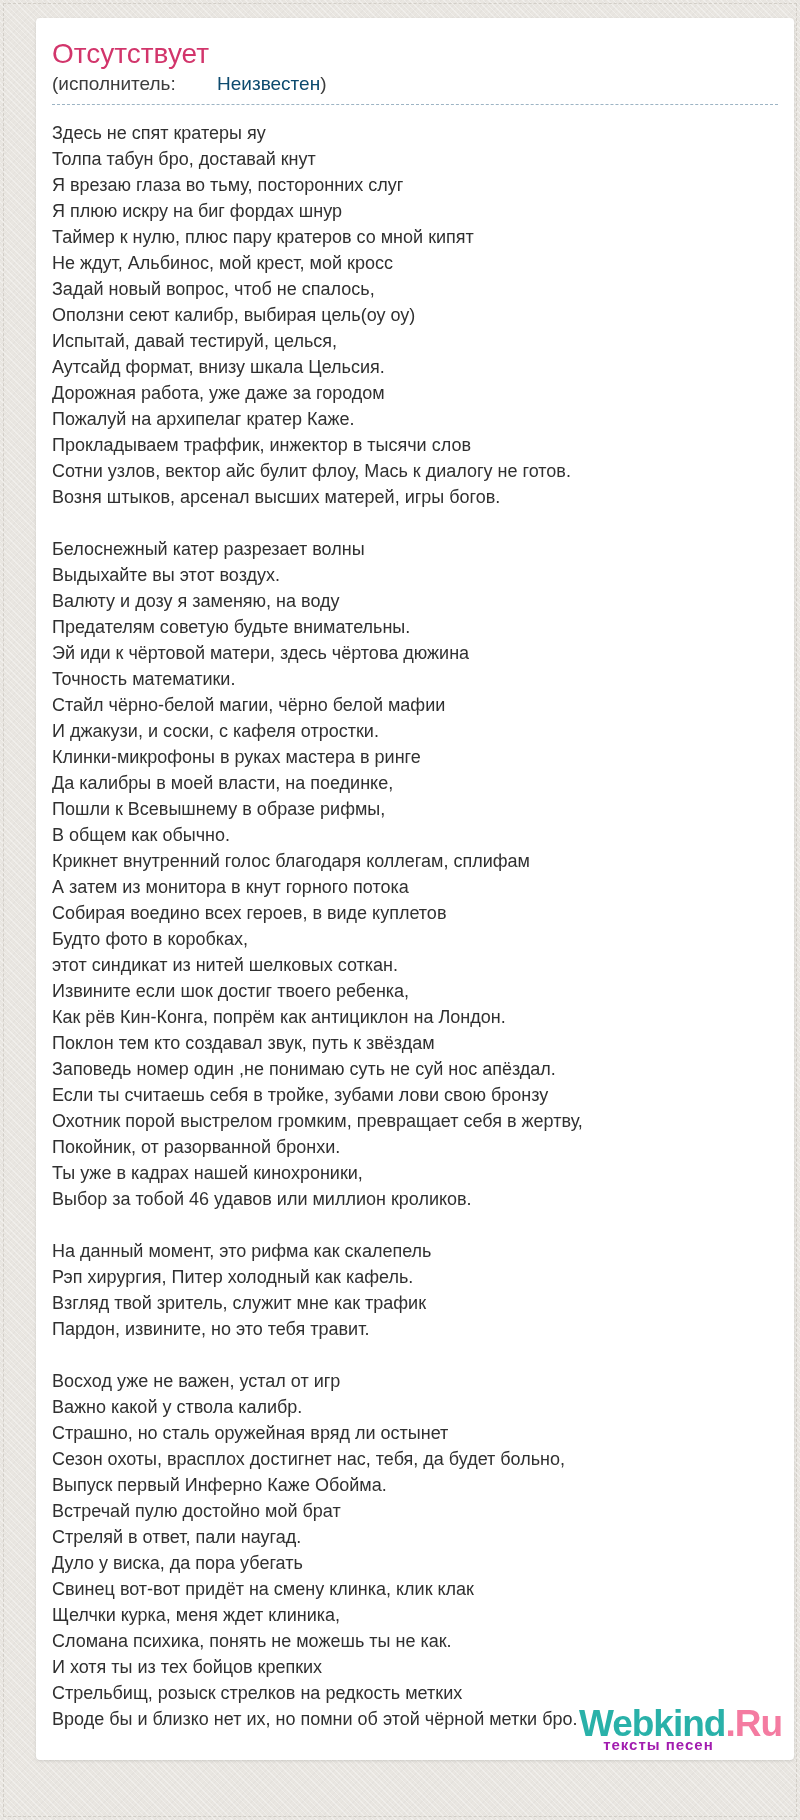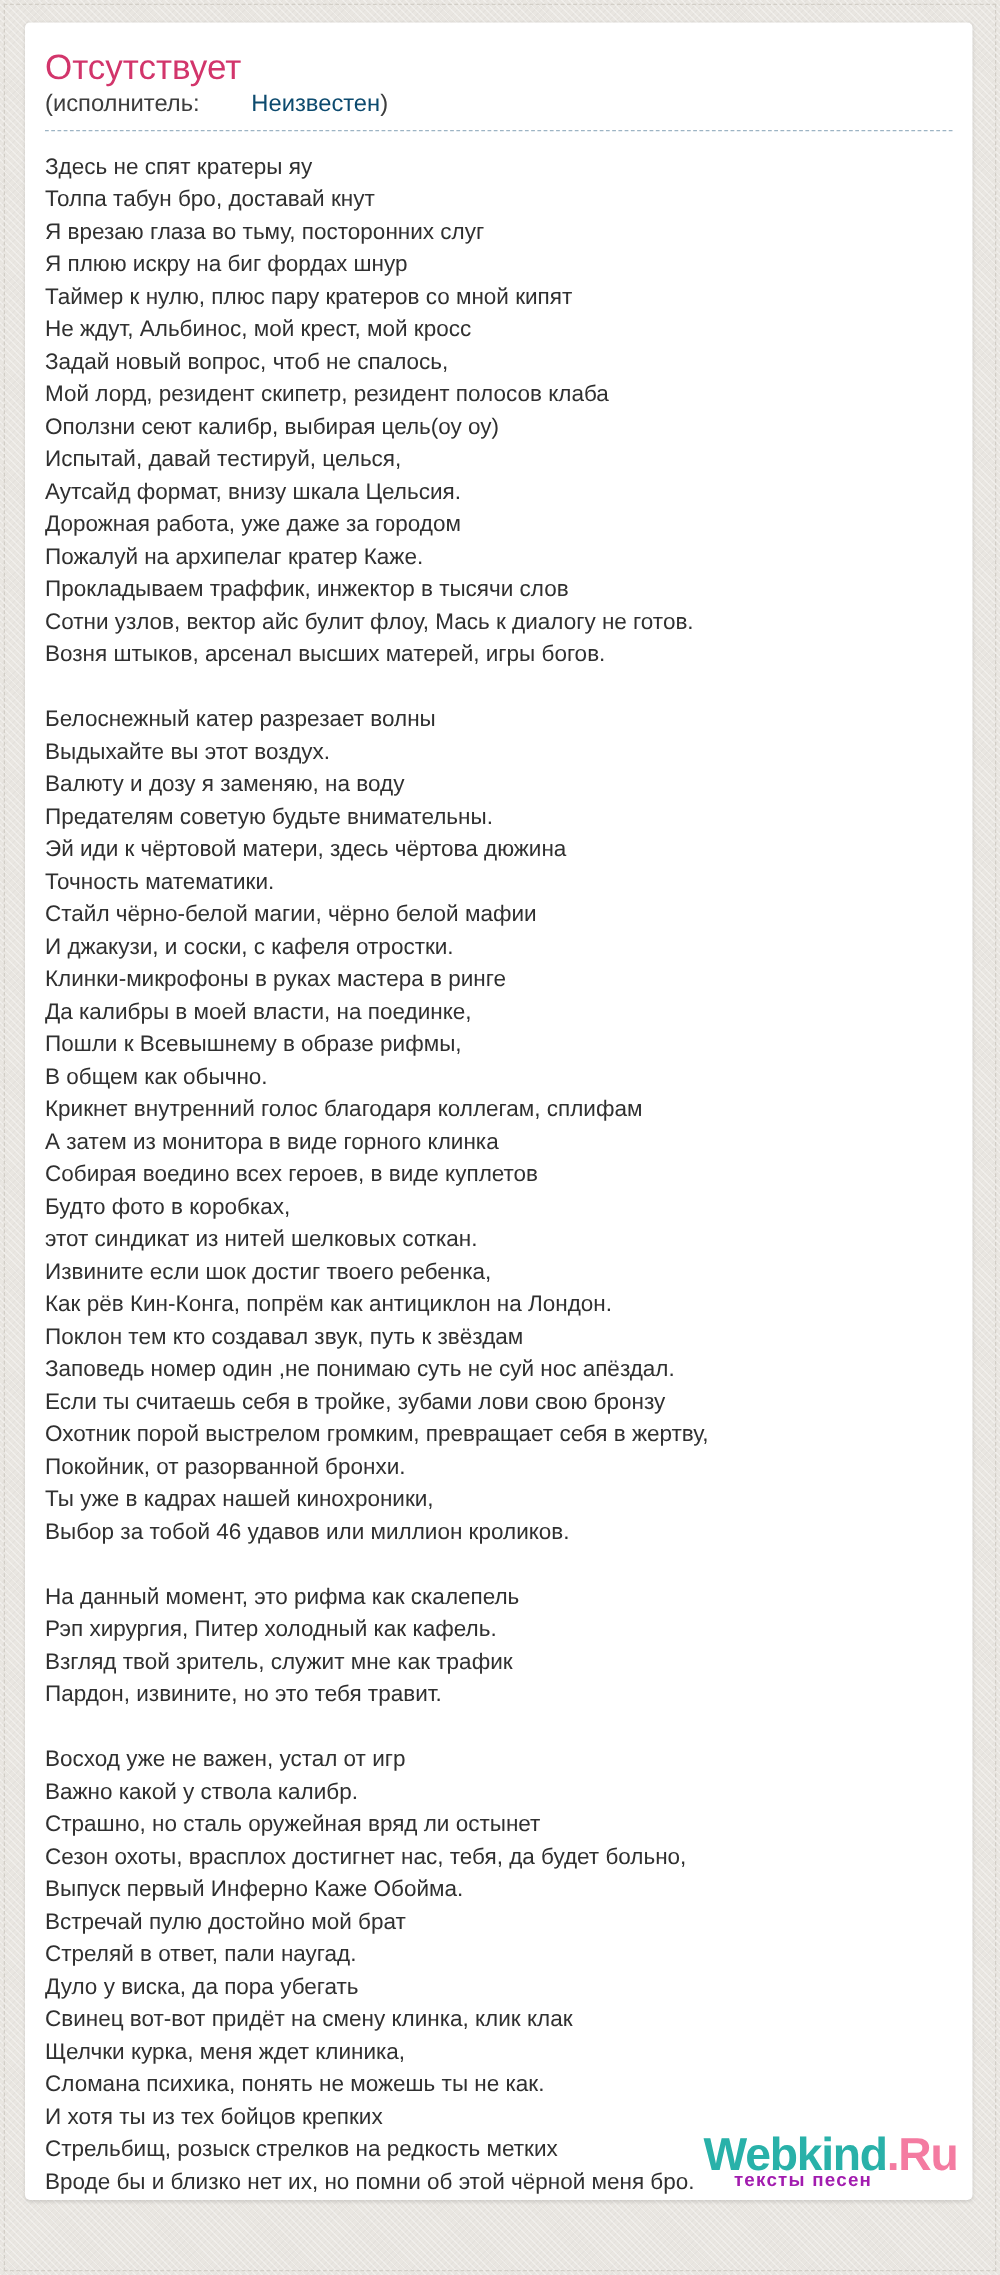--- a/index.html
+++ b/index.html
@@ -16,7 +16,7 @@
     pointer-events:none; z-index:3;
   }
   .card {
-    position:absolute; left:20px; top:18px; width:758px; height:1742px;
+    position:absolute; left:36px; top:18px; width:758px; height:1742px;
     background:#ffffff; border-radius:4px;
     box-shadow:0 1px 3px rgba(0,0,0,.12);
     z-index:1;

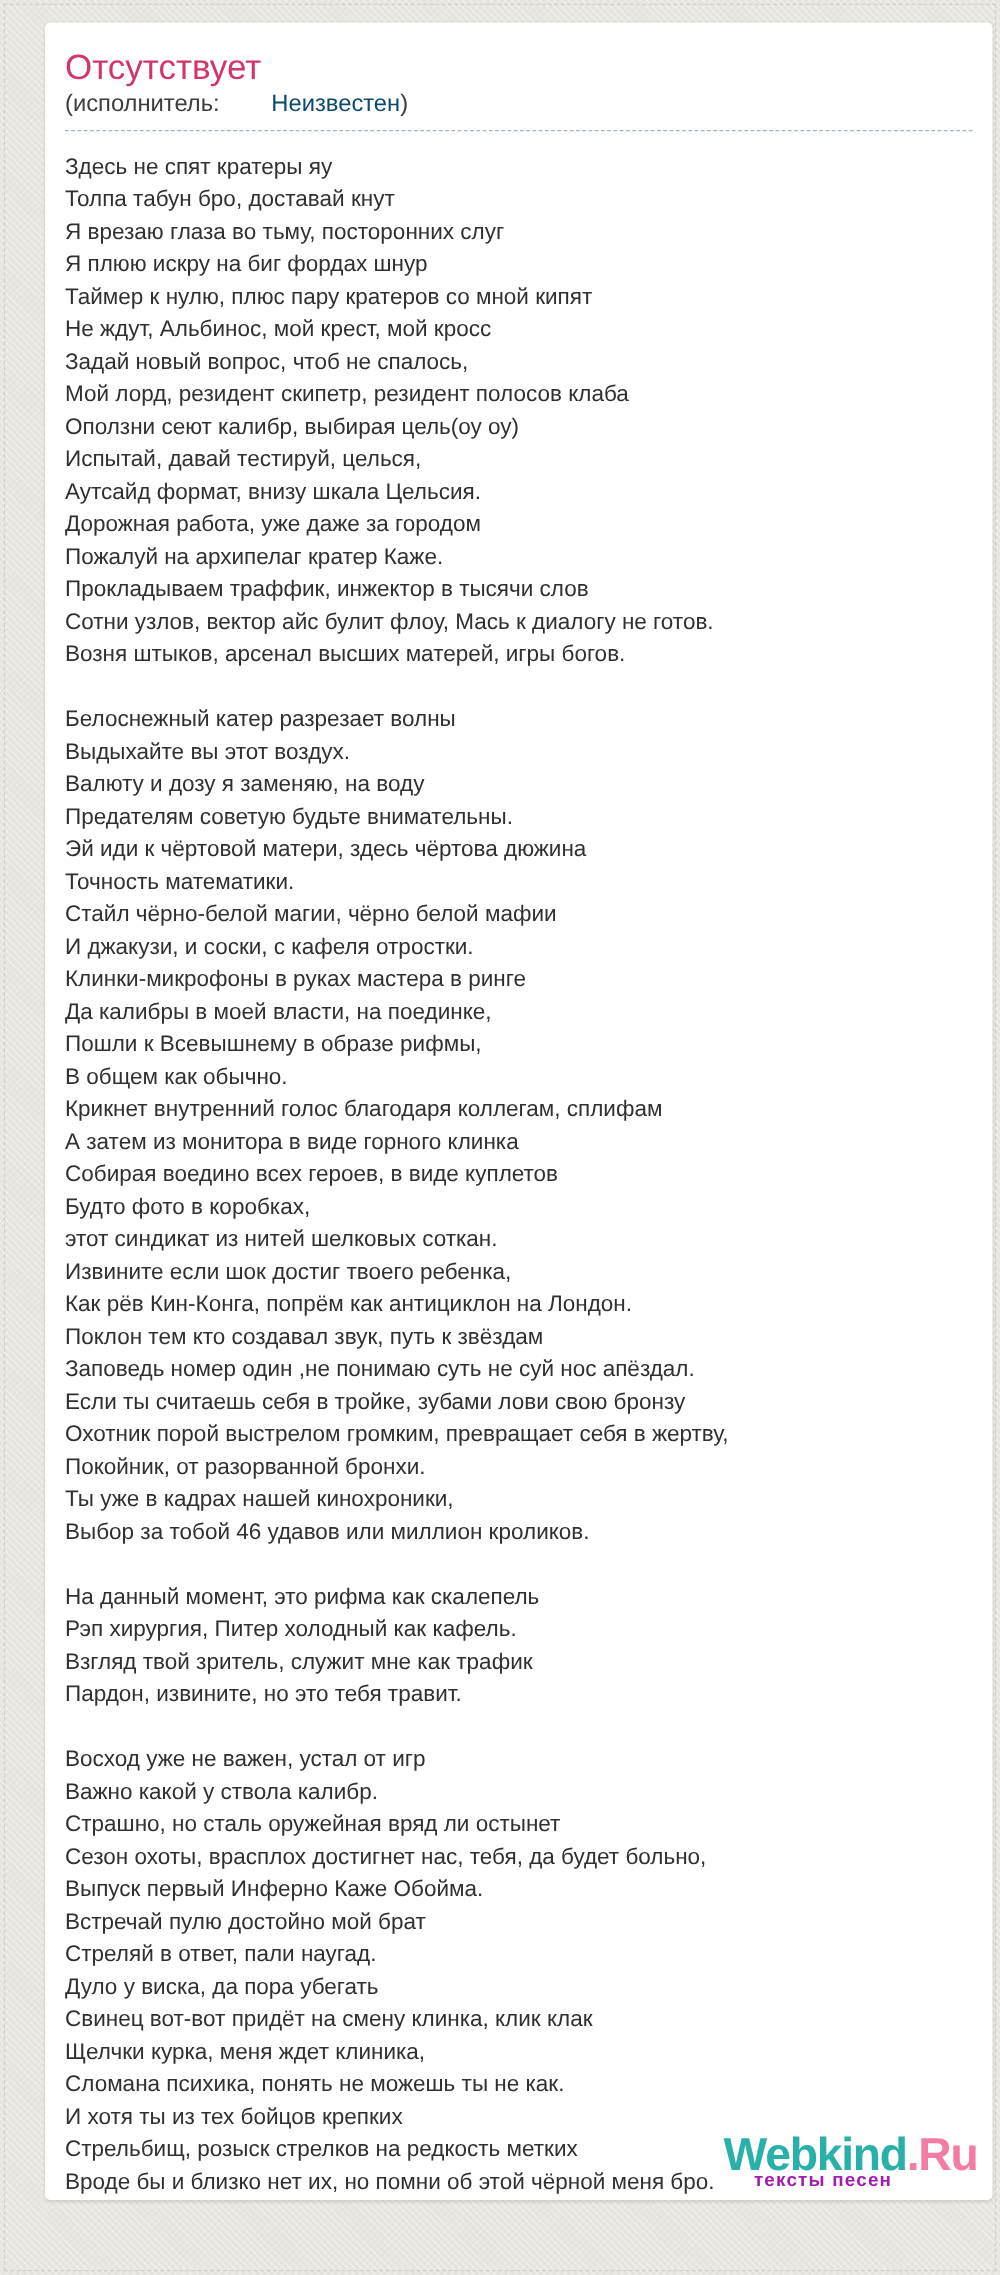--- a/index.html
+++ b/index.html
@@ -67,7 +67,6 @@
         <div class="lyric-line">Таймер к нулю, плюс пару кратеров со мной кипят</div>
         <div class="lyric-line">Не ждут, Альбинос, мой крест, мой кросс</div>
         <div class="lyric-line">Задай новый вопрос, чтоб не спалось,</div>
-        <div class="lyric-line">Мой лорд, резидент скипетр, резидент полосов клаба</div>
         <div class="lyric-line">Оползни сеют калибр, выбирая цель(оу оу)</div>
         <div class="lyric-line">Испытай, давай тестируй, целься,</div>
         <div class="lyric-line">Аутсайд формат, внизу шкала Цельсия.</div>

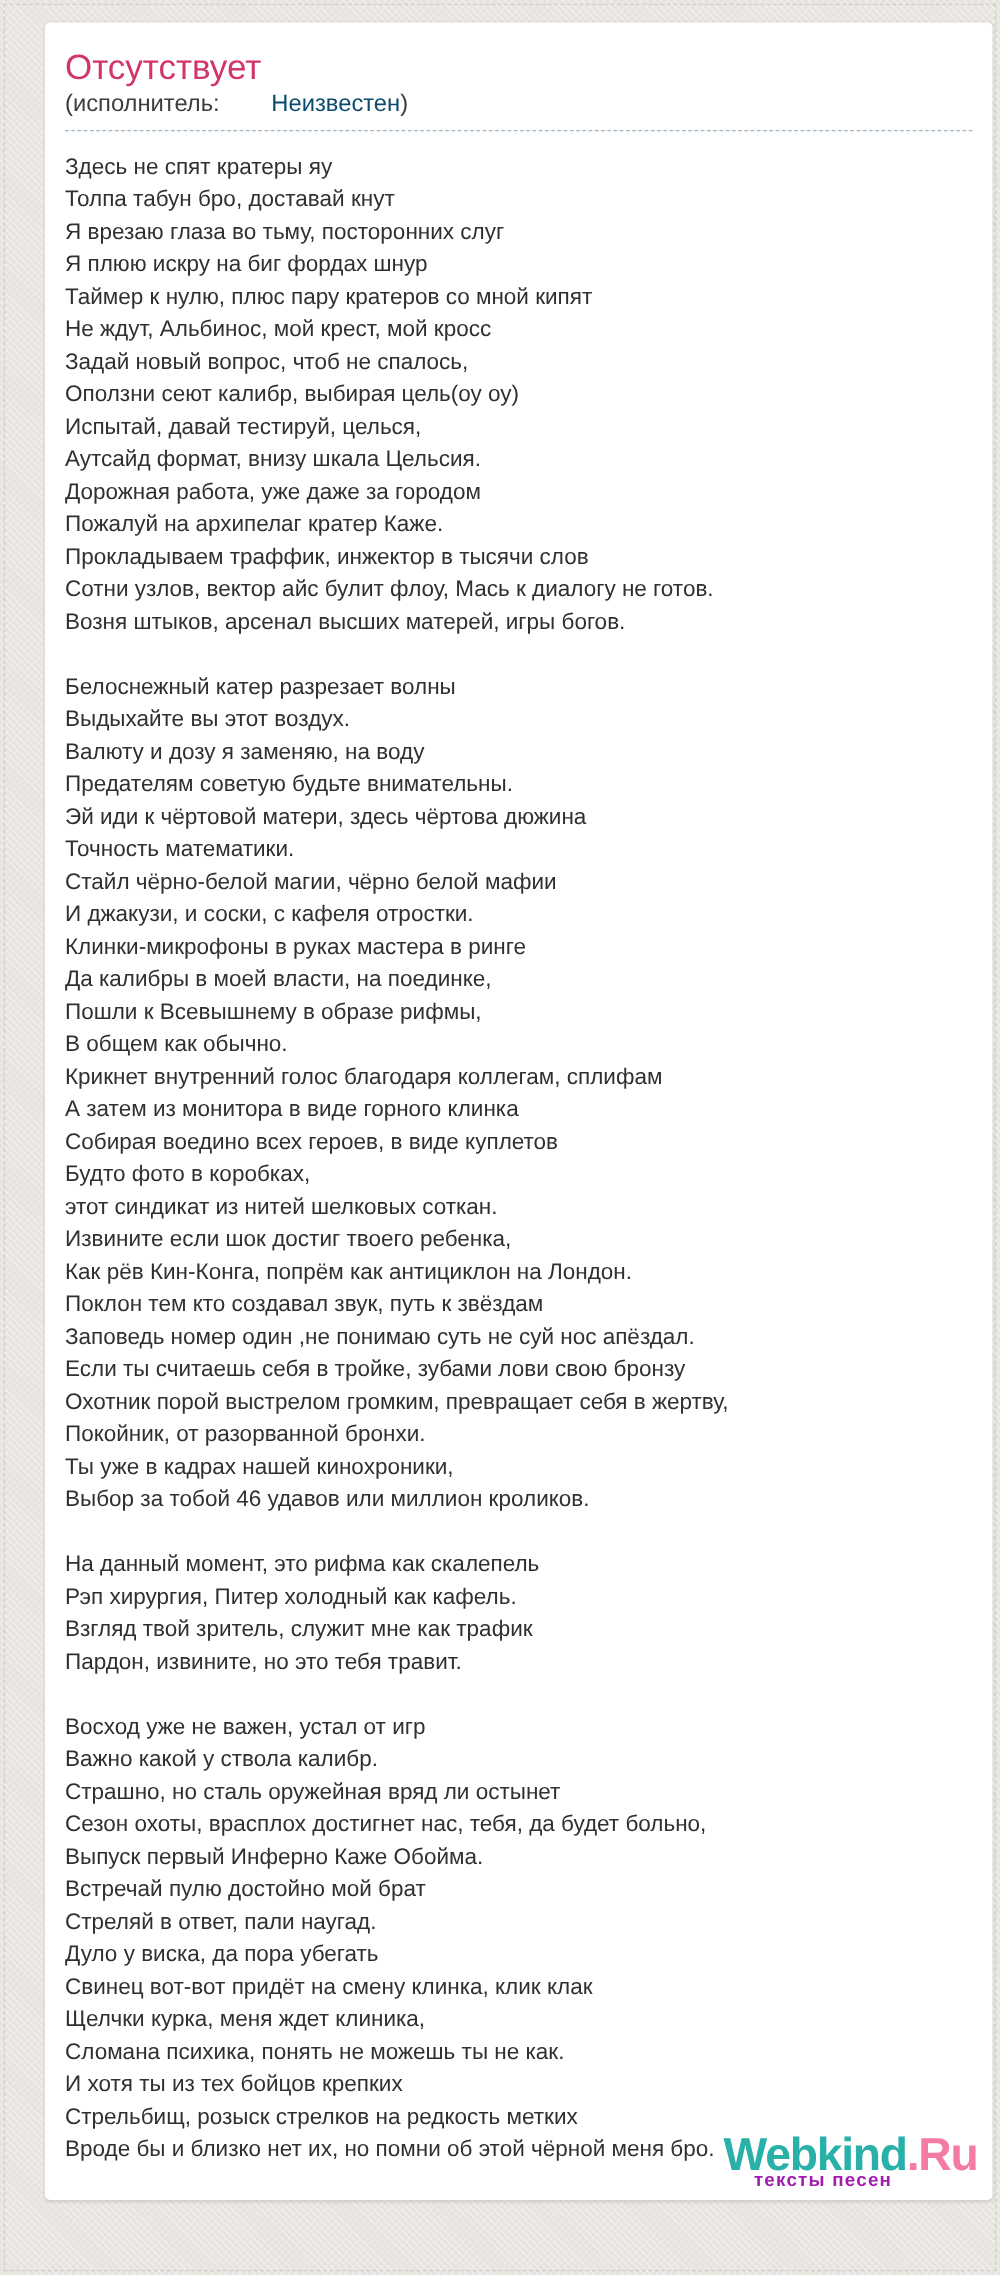--- a/index.html
+++ b/index.html
@@ -89,7 +89,7 @@
         <div class="lyric-line">Пошли к Всевышнему в образе рифмы,</div>
         <div class="lyric-line">В общем как обычно.</div>
         <div class="lyric-line">Крикнет внутренний голос благодаря коллегам, сплифам</div>
-        <div class="lyric-line">А затем из монитора в виде горного клинка</div>
+        <div class="lyric-line">А затем из монитора в кнут горного потока</div>
         <div class="lyric-line">Собирая воедино всех героев, в виде куплетов</div>
         <div class="lyric-line">Будто фото в коробках,</div>
         <div class="lyric-line">этот синдикат из нитей шелковых соткан.</div>

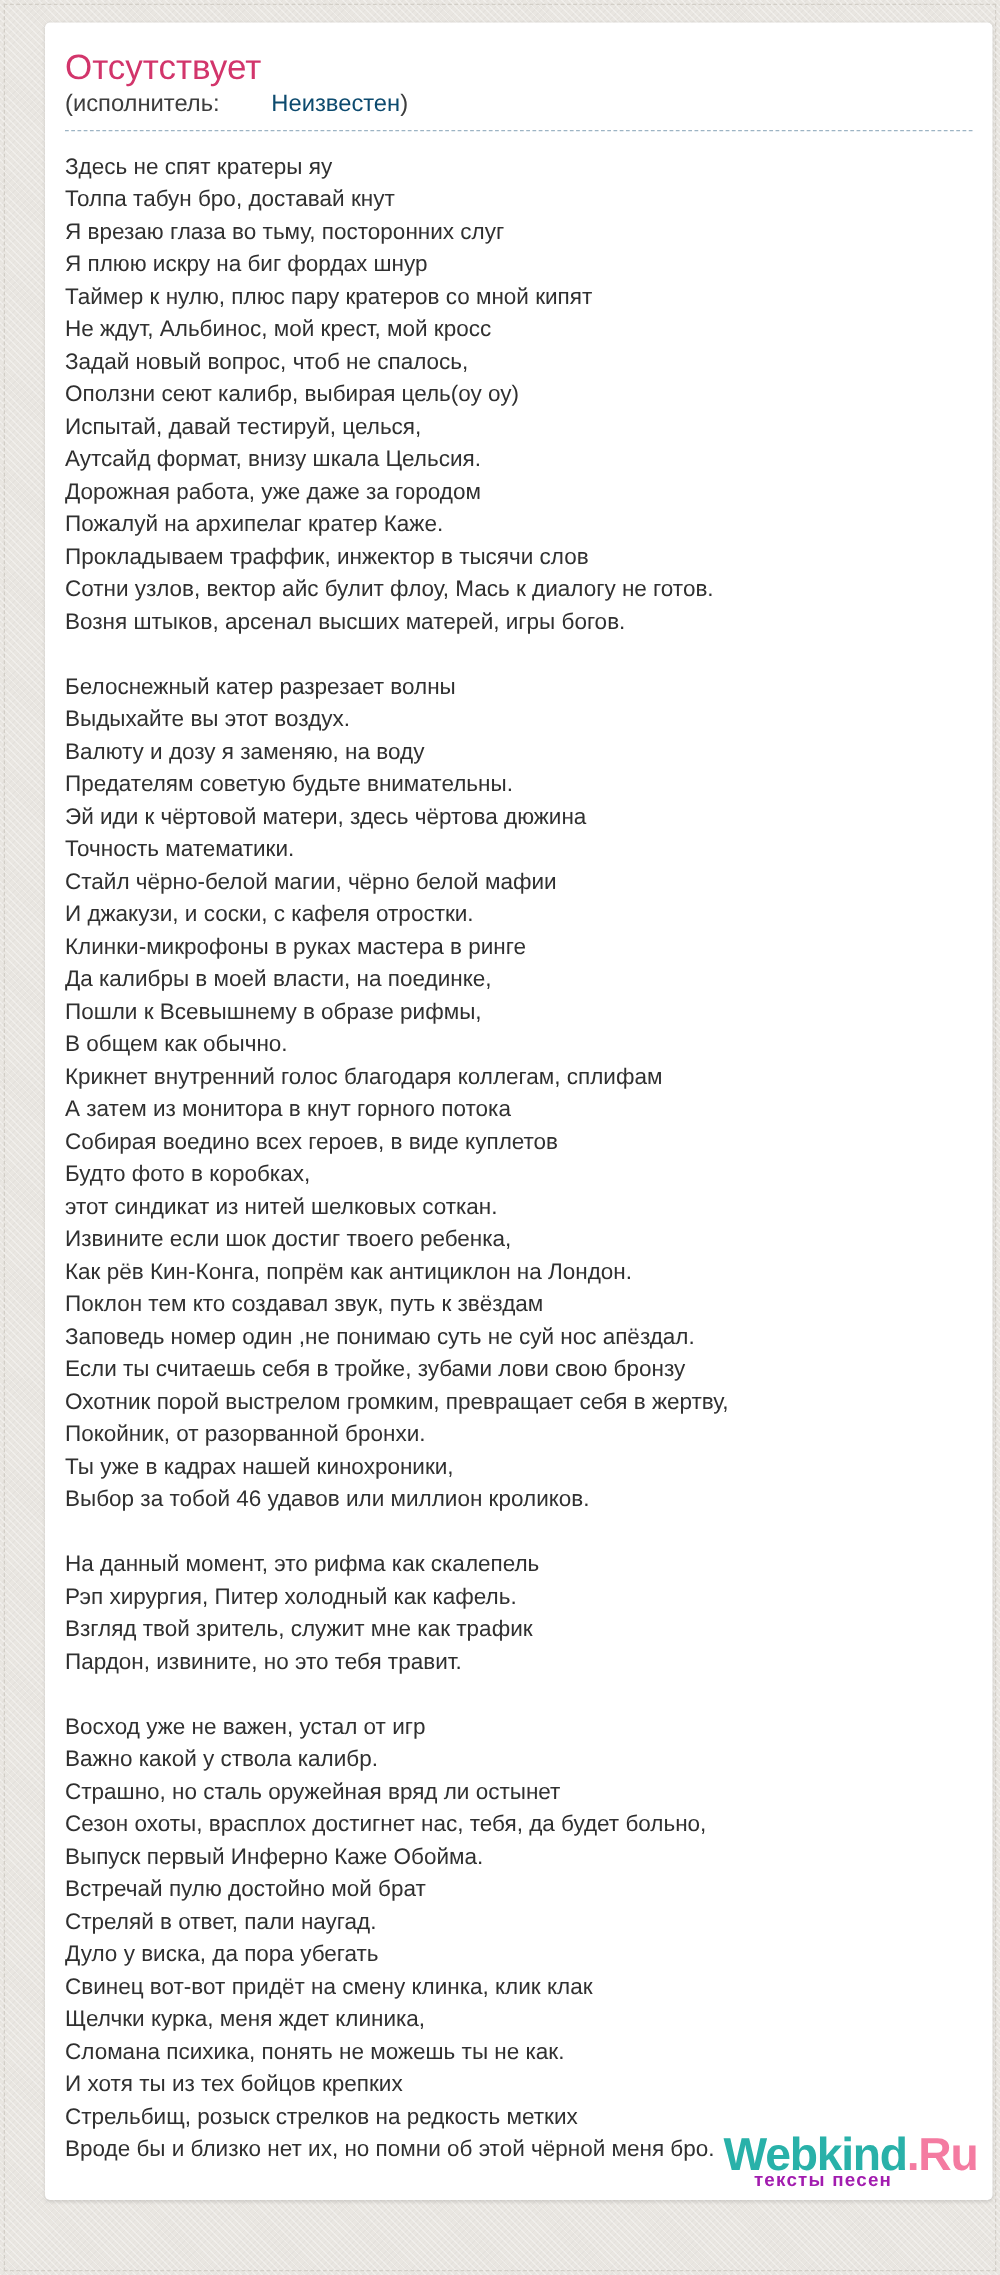--- a/index.html
+++ b/index.html
@@ -121,7 +121,7 @@
         <div class="lyric-line">Сломана психика, понять не можешь ты не как.</div>
         <div class="lyric-line">И хотя ты из тех бойцов крепких</div>
         <div class="lyric-line">Стрельбищ, розыск стрелков на редкость метких</div>
-        <div class="lyric-line">Вроде бы и близко нет их, но помни об этой чёрной меня бро.</div>
+        <div class="lyric-line">Вроде бы и близко нет их, но помни об этой чёрной метки бро.</div>
       </div>
   </div>
 

